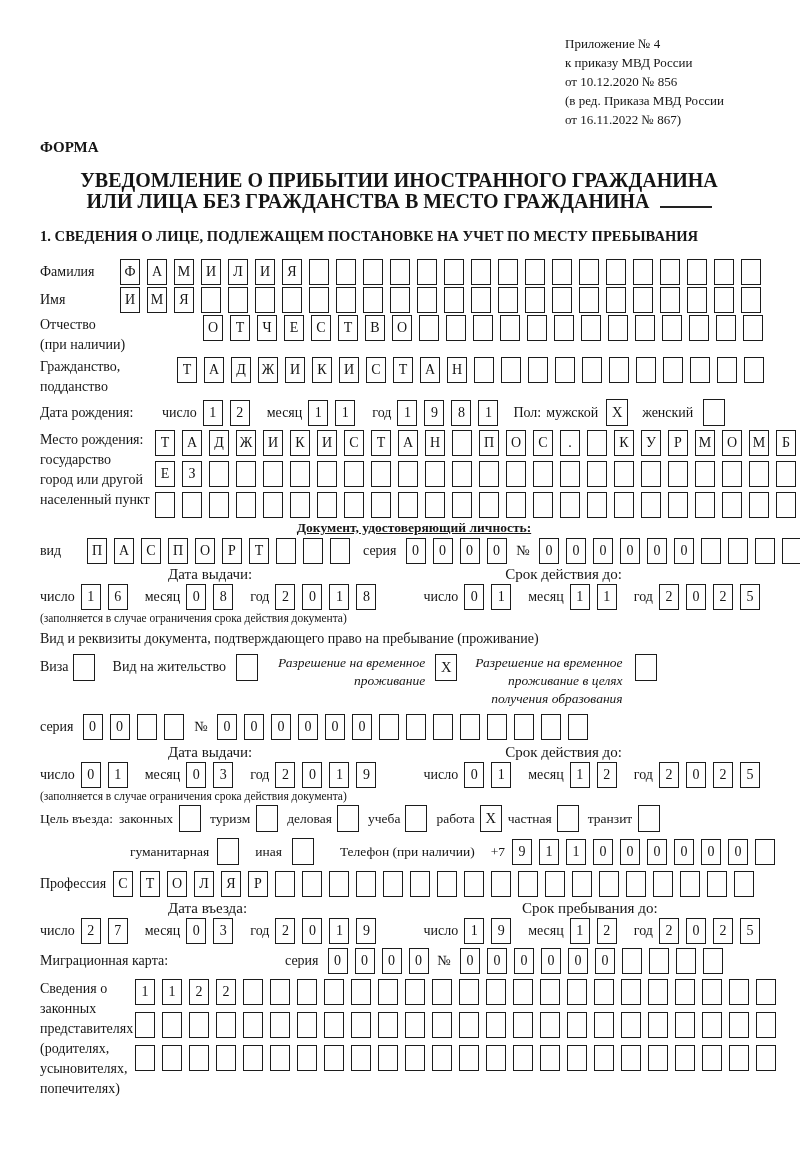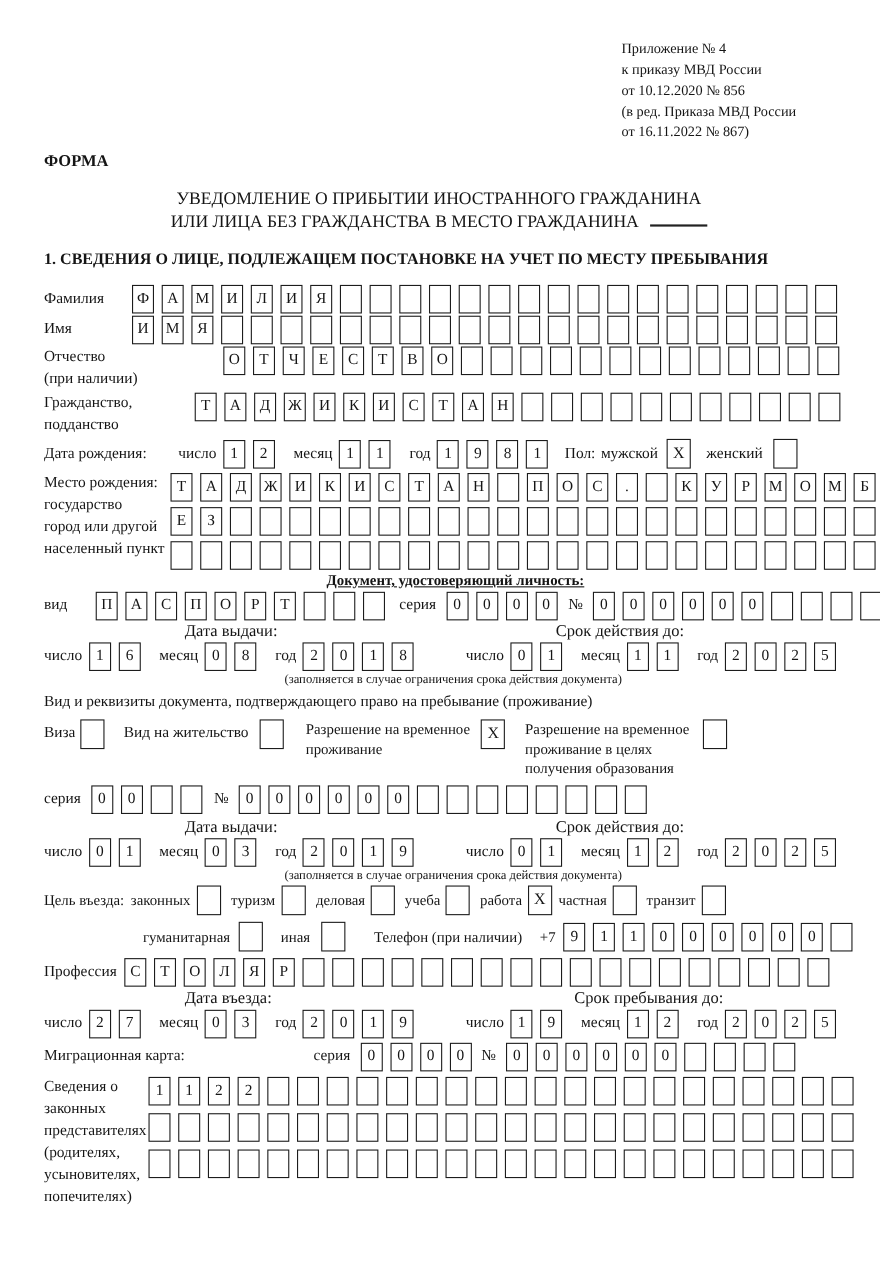--- a/index.html
+++ b/index.html
@@ -8,7 +8,7 @@
   .page{padding:34px 12px 0 40px;}
   .hdr{margin-left:525px;font-size:13px;line-height:19px;}
   .forma{font-weight:bold;font-size:15px;text-align:left;padding-right:34px;margin-top:10px;}
-  .title{text-align:center;font-weight:normal;font-size:16px;line-height:21px;margin-top:14px;padding-right:30px;}
+  .title{text-align:center;font-weight:bold;font-size:20px;line-height:21px;margin-top:14px;padding-right:30px;}
   .blank-line{display:inline-block;width:52px;height:3px;border-bottom:2.5px solid #222;margin-left:10px;}
   .sec{font-weight:bold;font-size:14.6px;margin-top:16px;margin-bottom:14px;}
   .row{display:flex;align-items:center;margin-bottom:2px;}

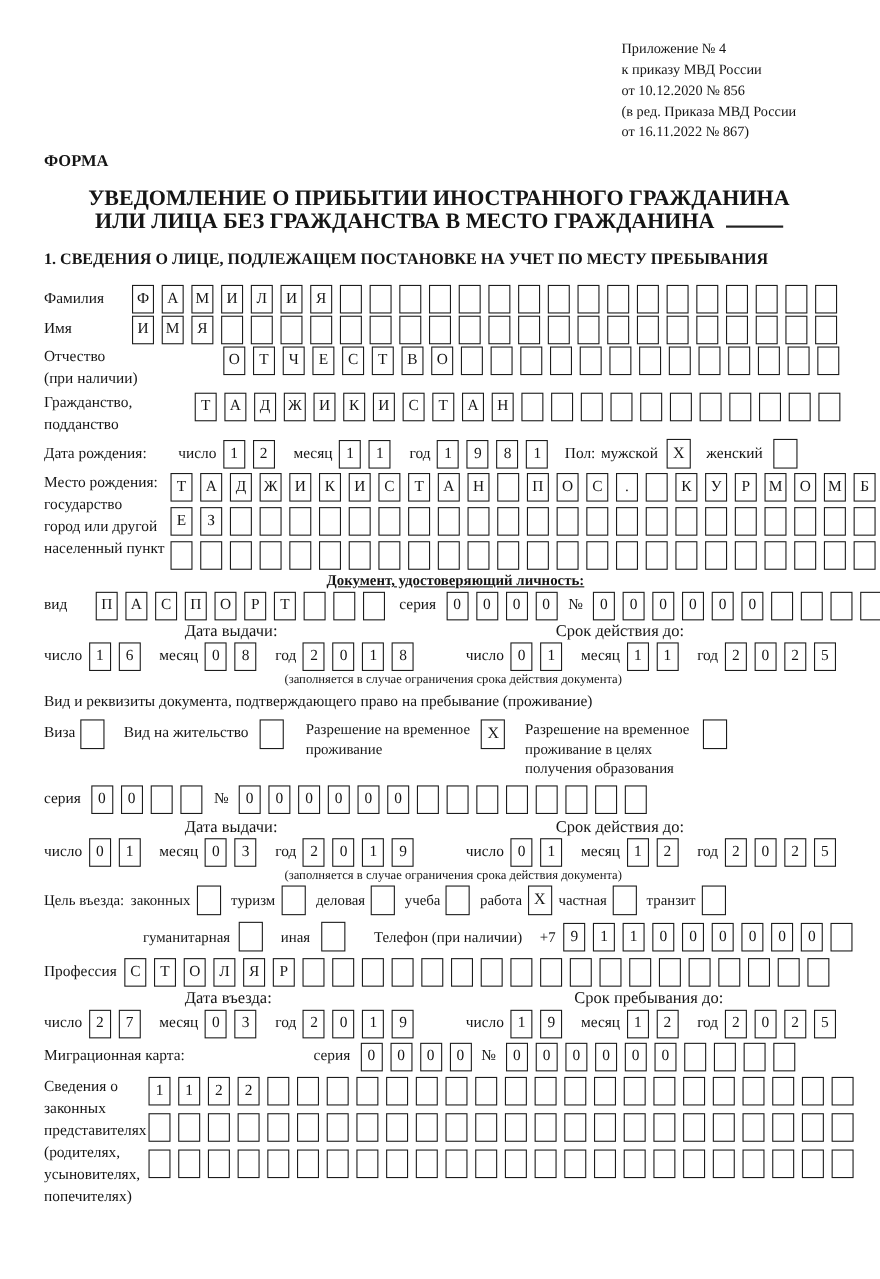--- a/index.html
+++ b/index.html
@@ -22,7 +22,7 @@
   .lblcol div{line-height:20px;}
   .dlbl{margin-right:6px;margin-left:10px;}
   .dhead{font-size:15px;margin-bottom:1px;display:flex;}
-  .note{font-size:11.5px;text-align:center;padding-right:4px;margin-bottom:3px;}
+  .note{font-size:11.5px;text-align:left;padding-right:4px;margin-bottom:3px;}
   .para{font-size:14px;line-height:21px;margin-top:4px;}
   .ctr{text-align:center;font-weight:bold;font-size:13.5px;margin:2px 0 2px 0;text-decoration:underline;}
   .twoline{text-align:left;font-size:13.5px;line-height:18px;}

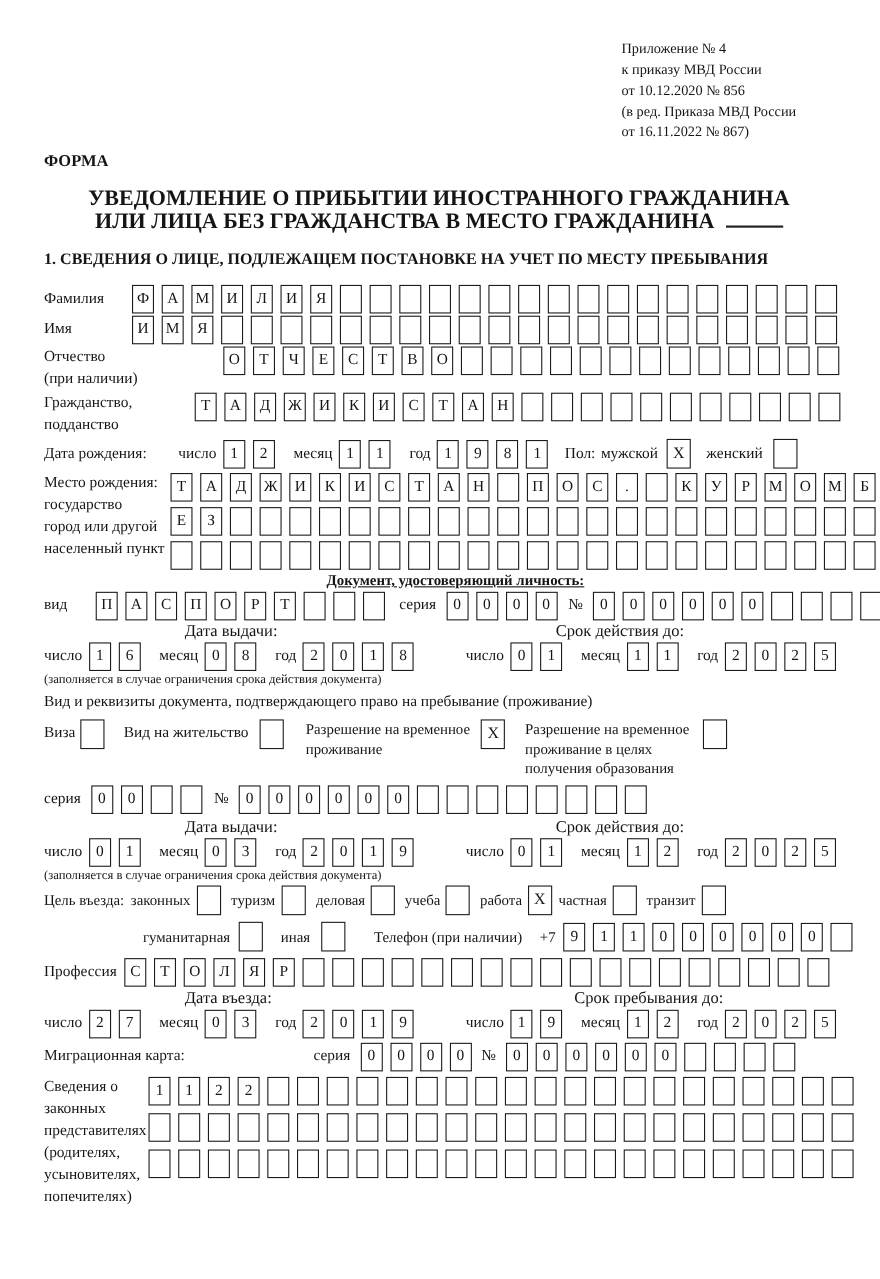--- a/index.html
+++ b/index.html
@@ -25,7 +25,7 @@
   .note{font-size:11.5px;text-align:left;padding-right:4px;margin-bottom:3px;}
   .para{font-size:14px;line-height:21px;margin-top:4px;}
   .ctr{text-align:center;font-weight:bold;font-size:13.5px;margin:2px 0 2px 0;text-decoration:underline;}
-  .twoline{text-align:left;font-size:13.5px;line-height:18px;}
+  .twoline{text-align:right;font-size:13.5px;line-height:18px;font-style:italic;}
   .footnote{font-size:12px;margin:4px 0 0 170px;}
   .mb5{margin-bottom:5px;}
 </style>

